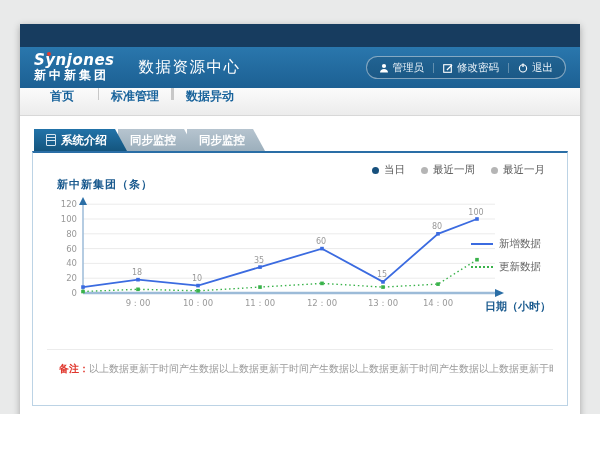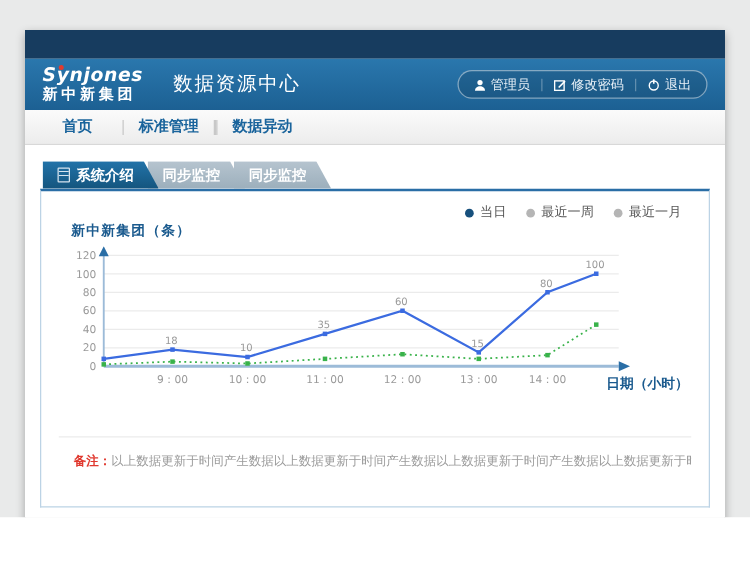--- a/index.html
+++ b/index.html
@@ -24,7 +24,7 @@
   .u-item svg{display:block;}
   
   .nav{height:27px;background:linear-gradient(#fbfbfb,#ececec);border-bottom:1px solid #d8d8d8;
-       display:flex;align-items:center;padding:0 6px;}
+       display:flex;padding:0 6px;}
   .nav-item{width:72px;text-align:center;color:#1a649c;font-weight:bold;font-size:12px;cursor:pointer;}
   .nav-sep{width:1px;height:12px;background:#c8c8c8;}
   

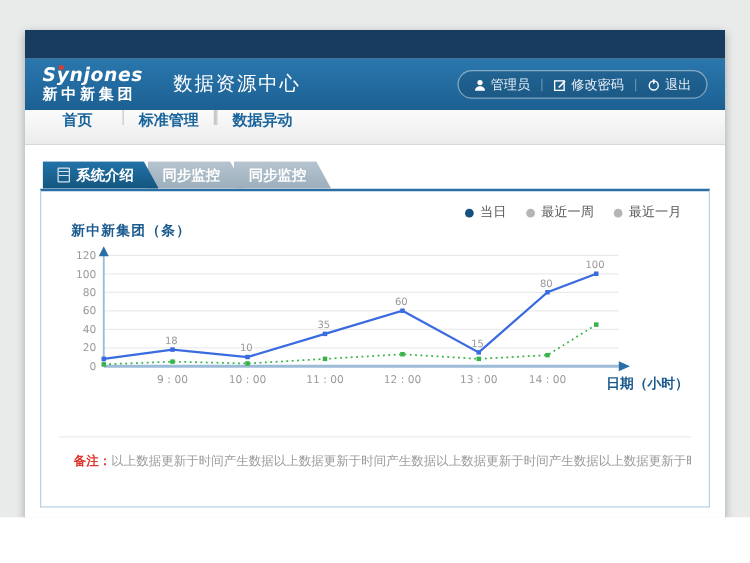--- a/index.html
+++ b/index.html
@@ -196,6 +196,16 @@
 
       <div class="xlabel">日期（小时）</div>
 
+      <div class="legend">
+        <div class="legend-row">
+          <span class="lg-line"></span>
+          <span class="lg-text">新增数据</span>
+        </div>
+        <div class="legend-row">
+          <span class="lg-dots"></span>
+          <span class="lg-text">更新数据</span>
+        </div>
+      </div>
 
       <div class="note">
         <span class="note-label">备注：</span><span class="note-text">以上数据更新于时间产生数据以上数据更新于时间产生数据以上数据更新于时间产生数据以上数据更新于时间产生数据以上数据更新于</span>

